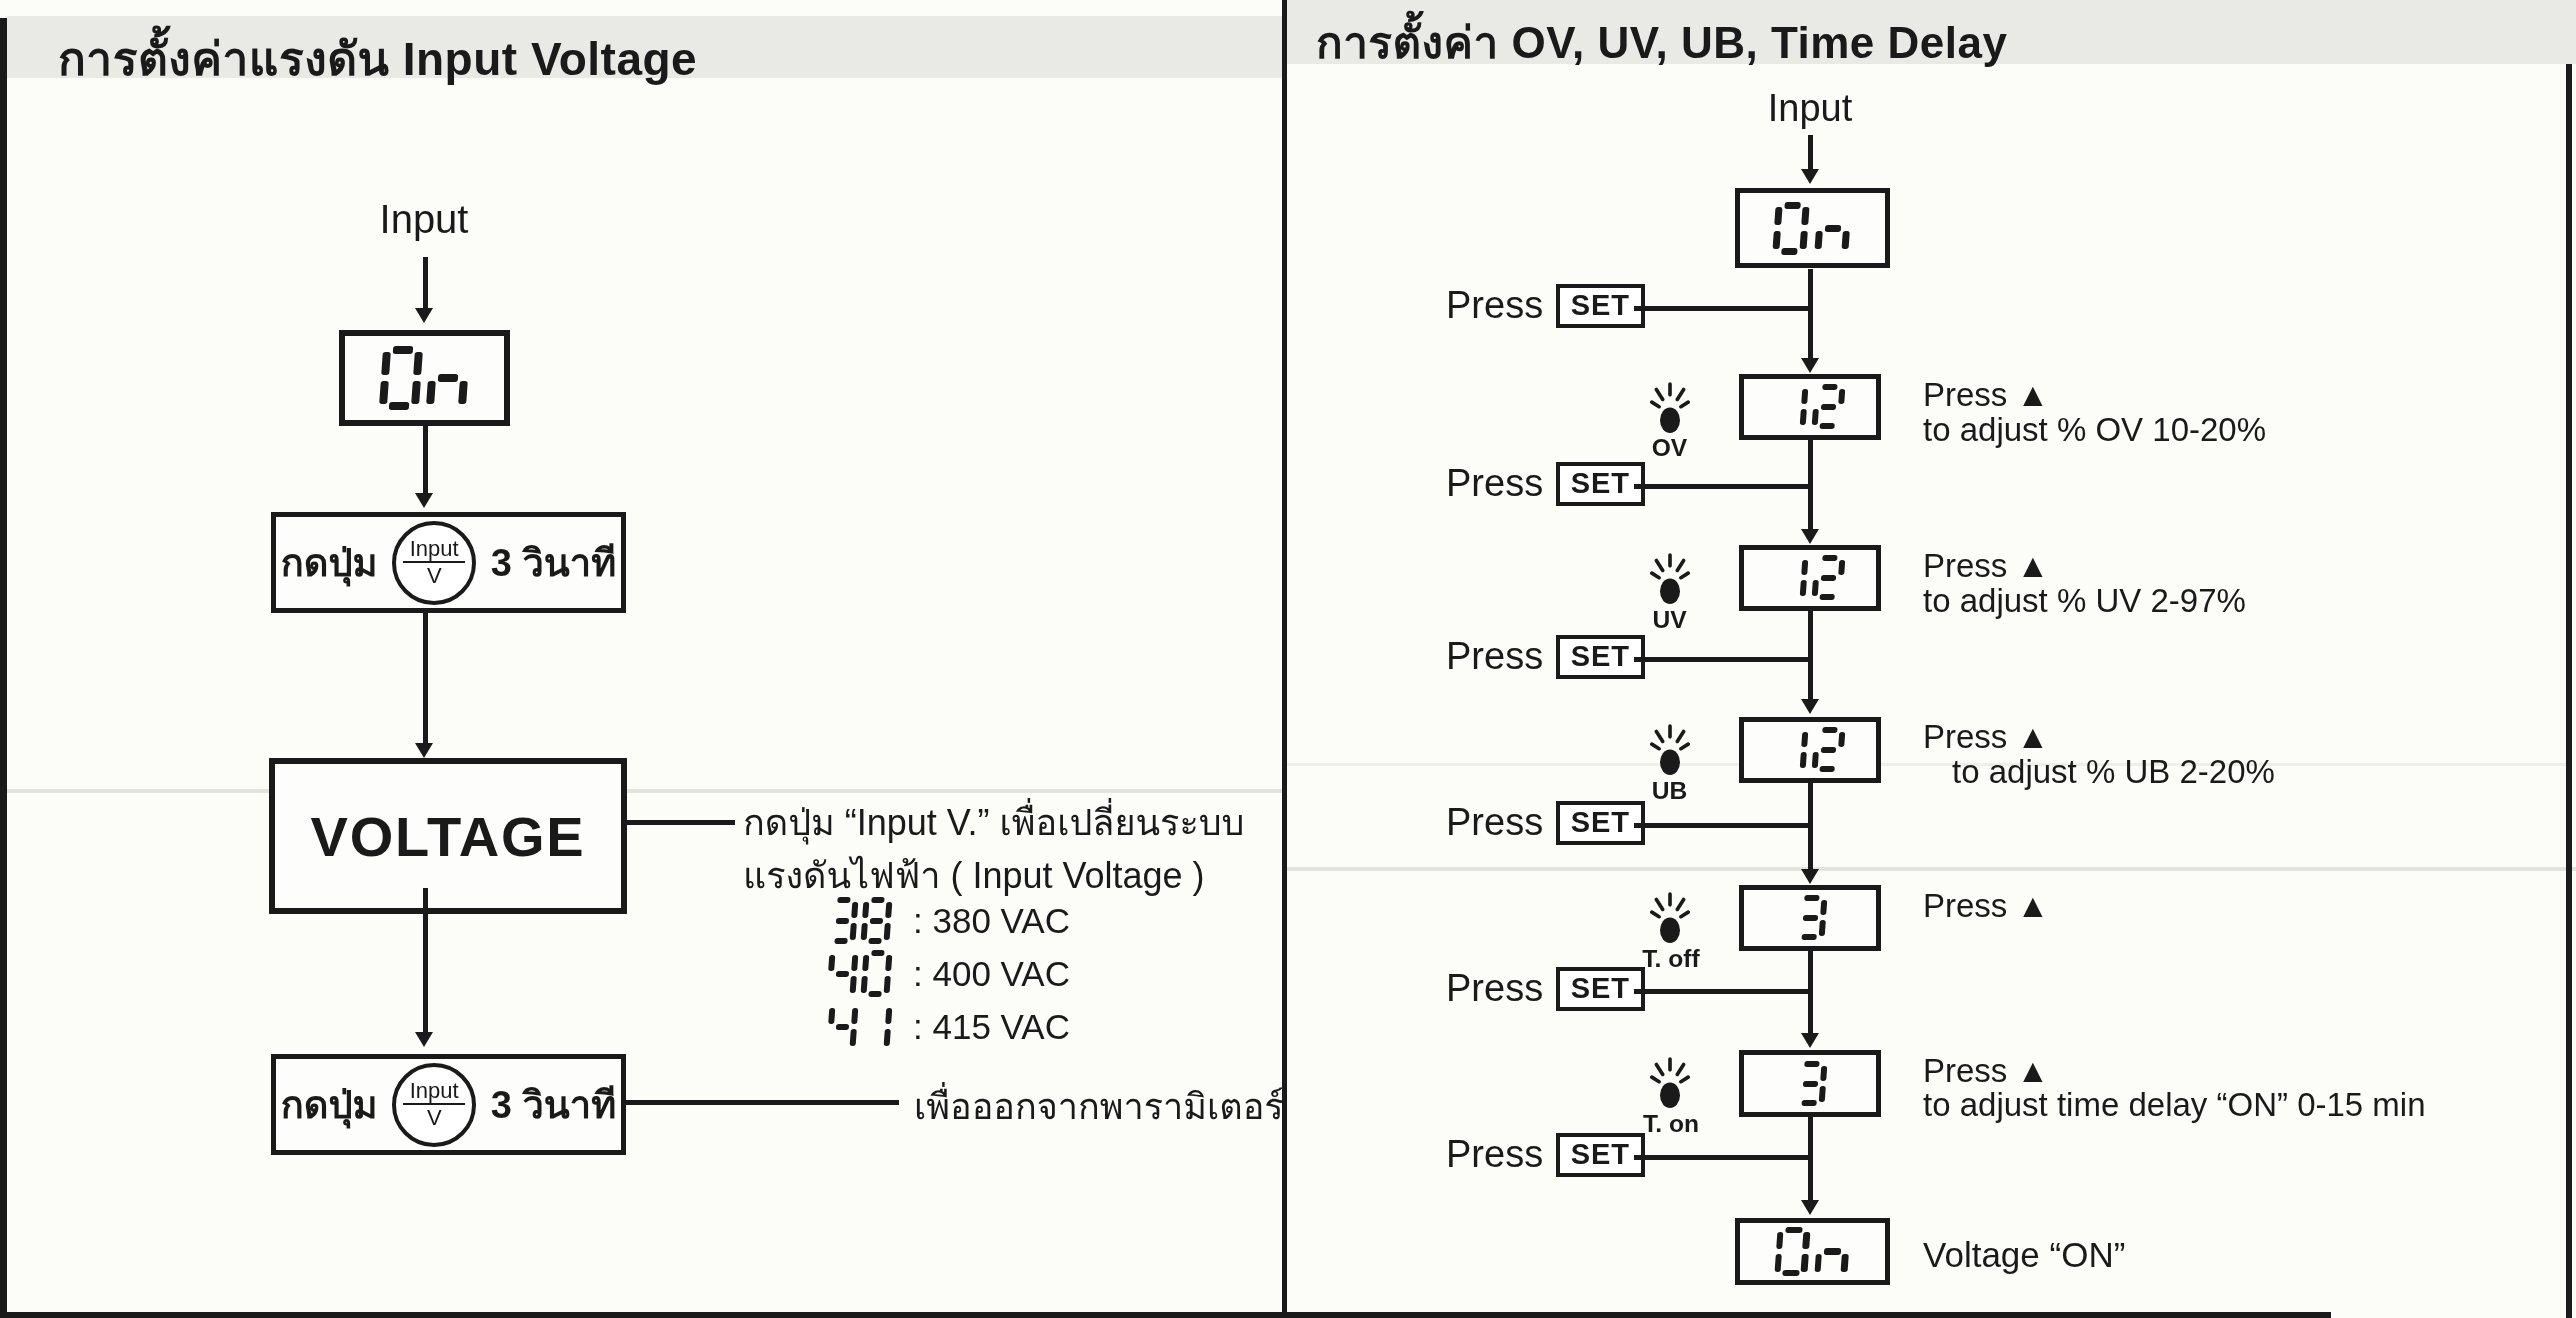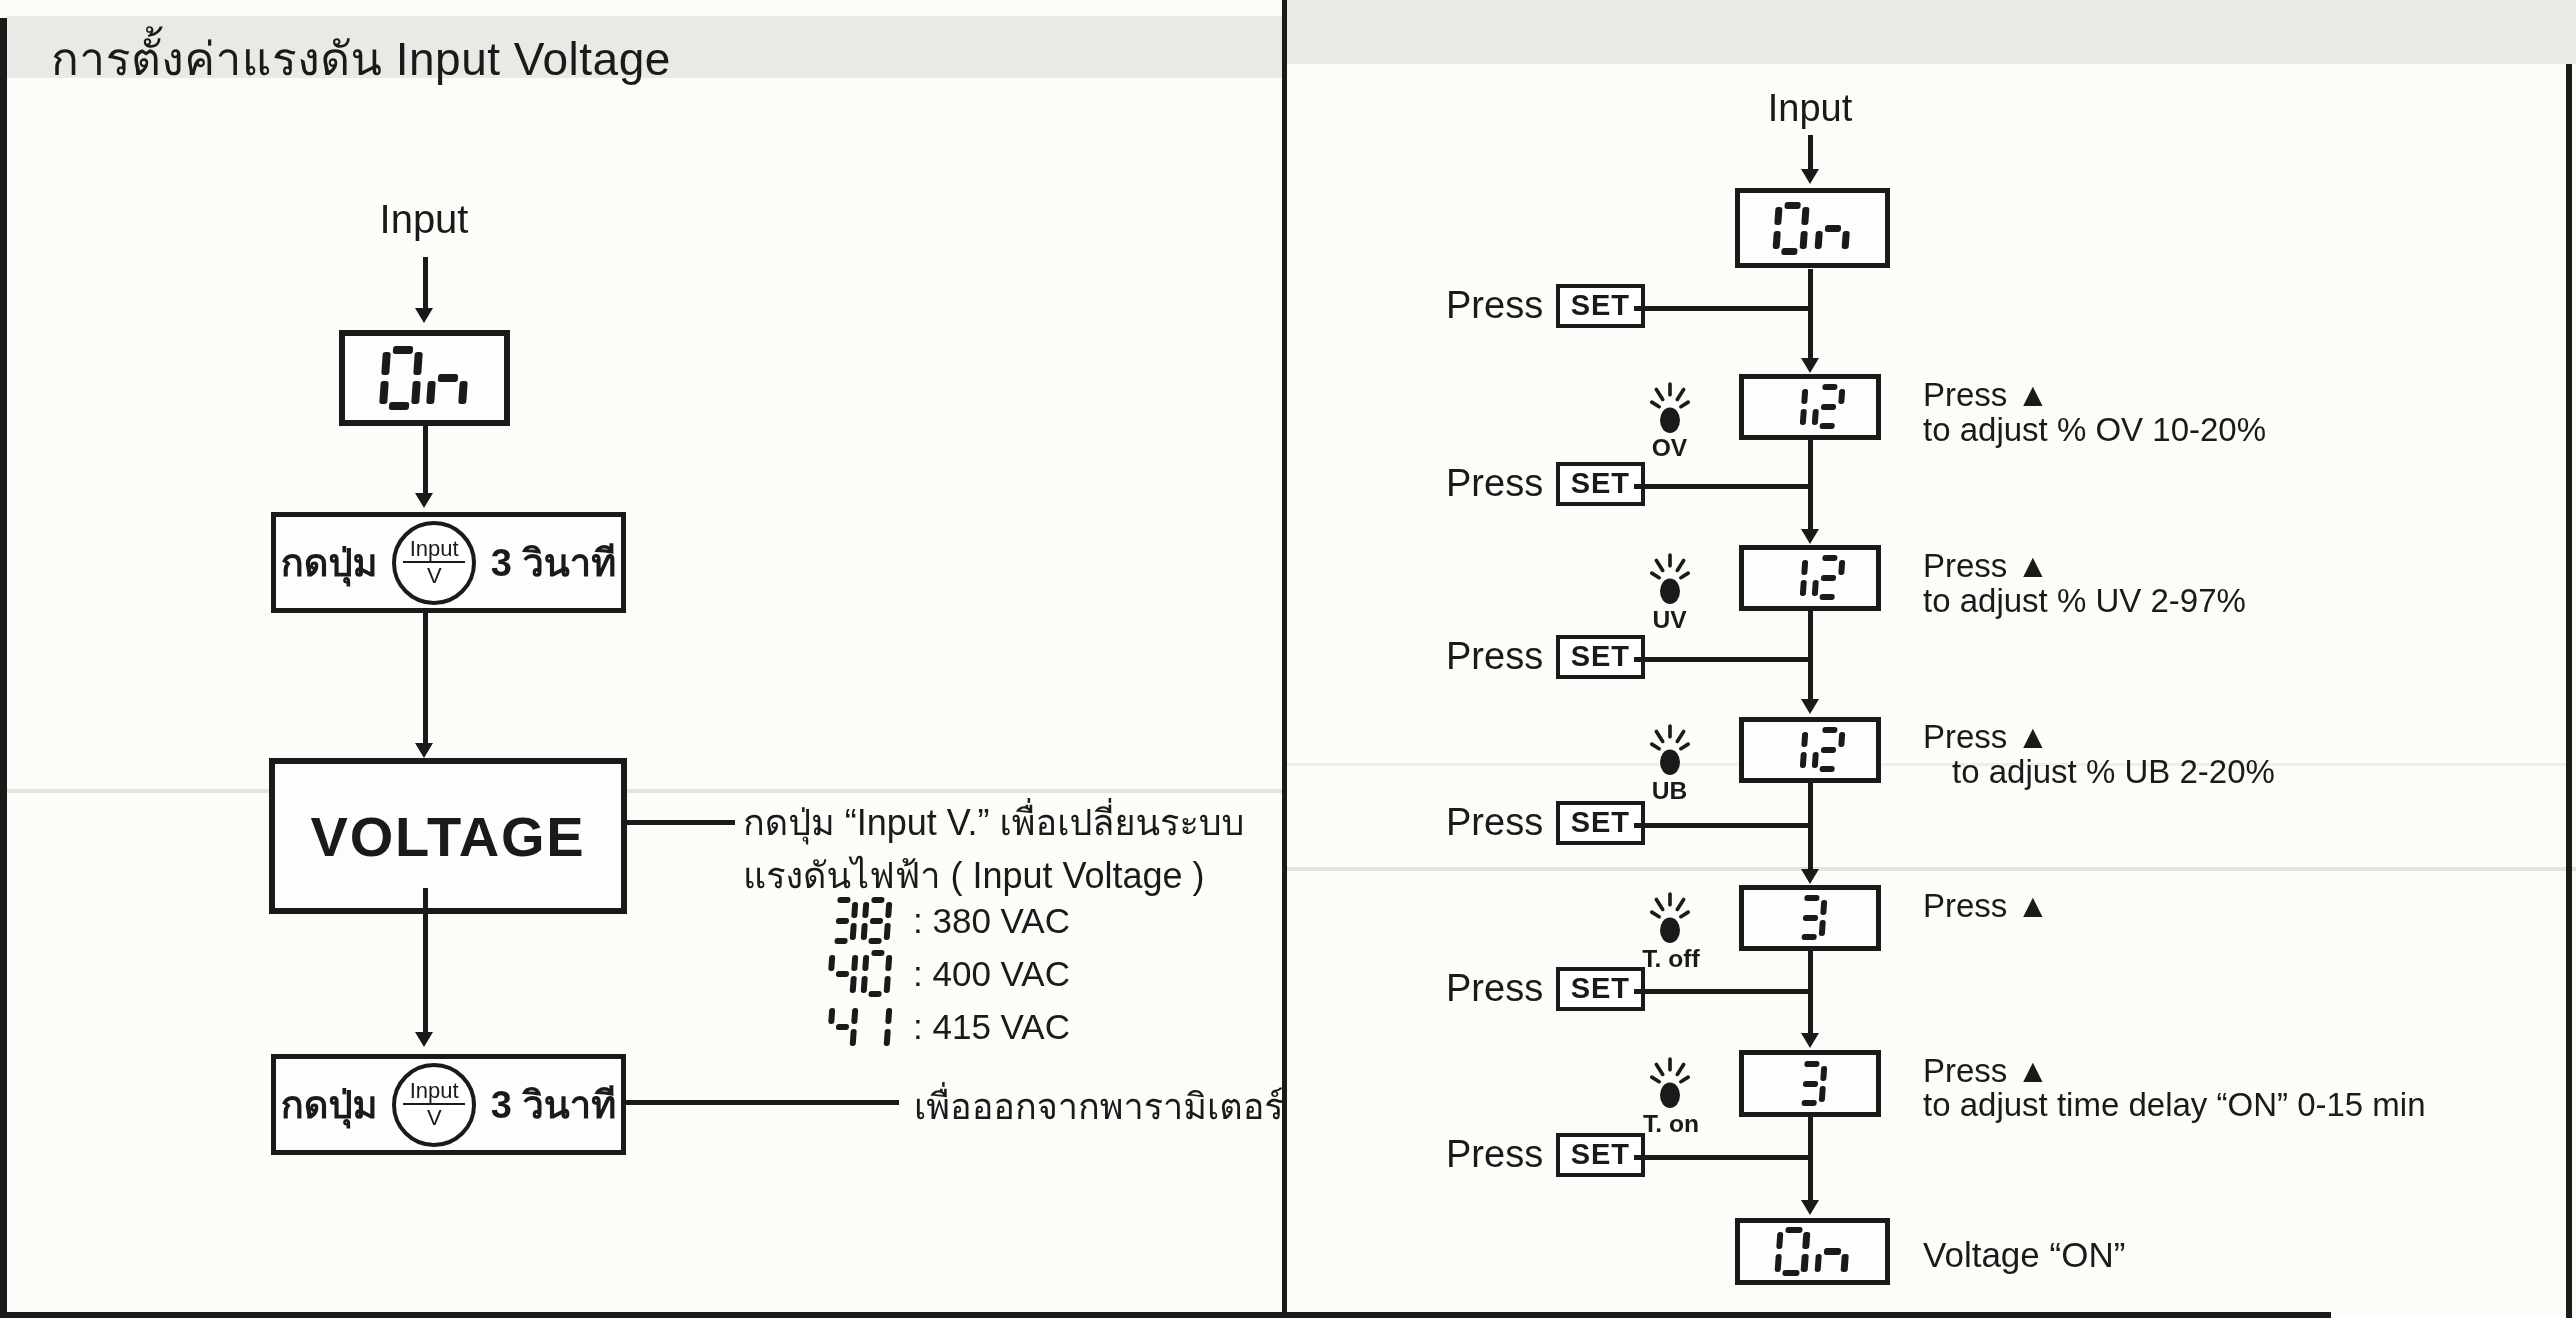--- a/index.html
+++ b/index.html
@@ -9,7 +9,7 @@
   .band{position:absolute;background:#e9e9e5;}
   .crease{position:absolute;background:#e4e4df;}
   .rule{position:absolute;background:var(--ink);}
-  .title{position:absolute;font-weight:normal;white-space:nowrap;letter-spacing:0.5px;}
+  .title{position:absolute;font-weight:bold;white-space:nowrap;letter-spacing:0.5px;margin-left:7px;}
   .flowline{position:absolute;background:var(--ink);}
   .ah{position:absolute;width:0;height:0;border-left:9px solid transparent;border-right:9px solid transparent;border-top:15.5px solid var(--ink);}
   .dispbox{position:absolute;border:5.5px solid var(--ink);background:#fdfdfb;box-sizing:border-box;}

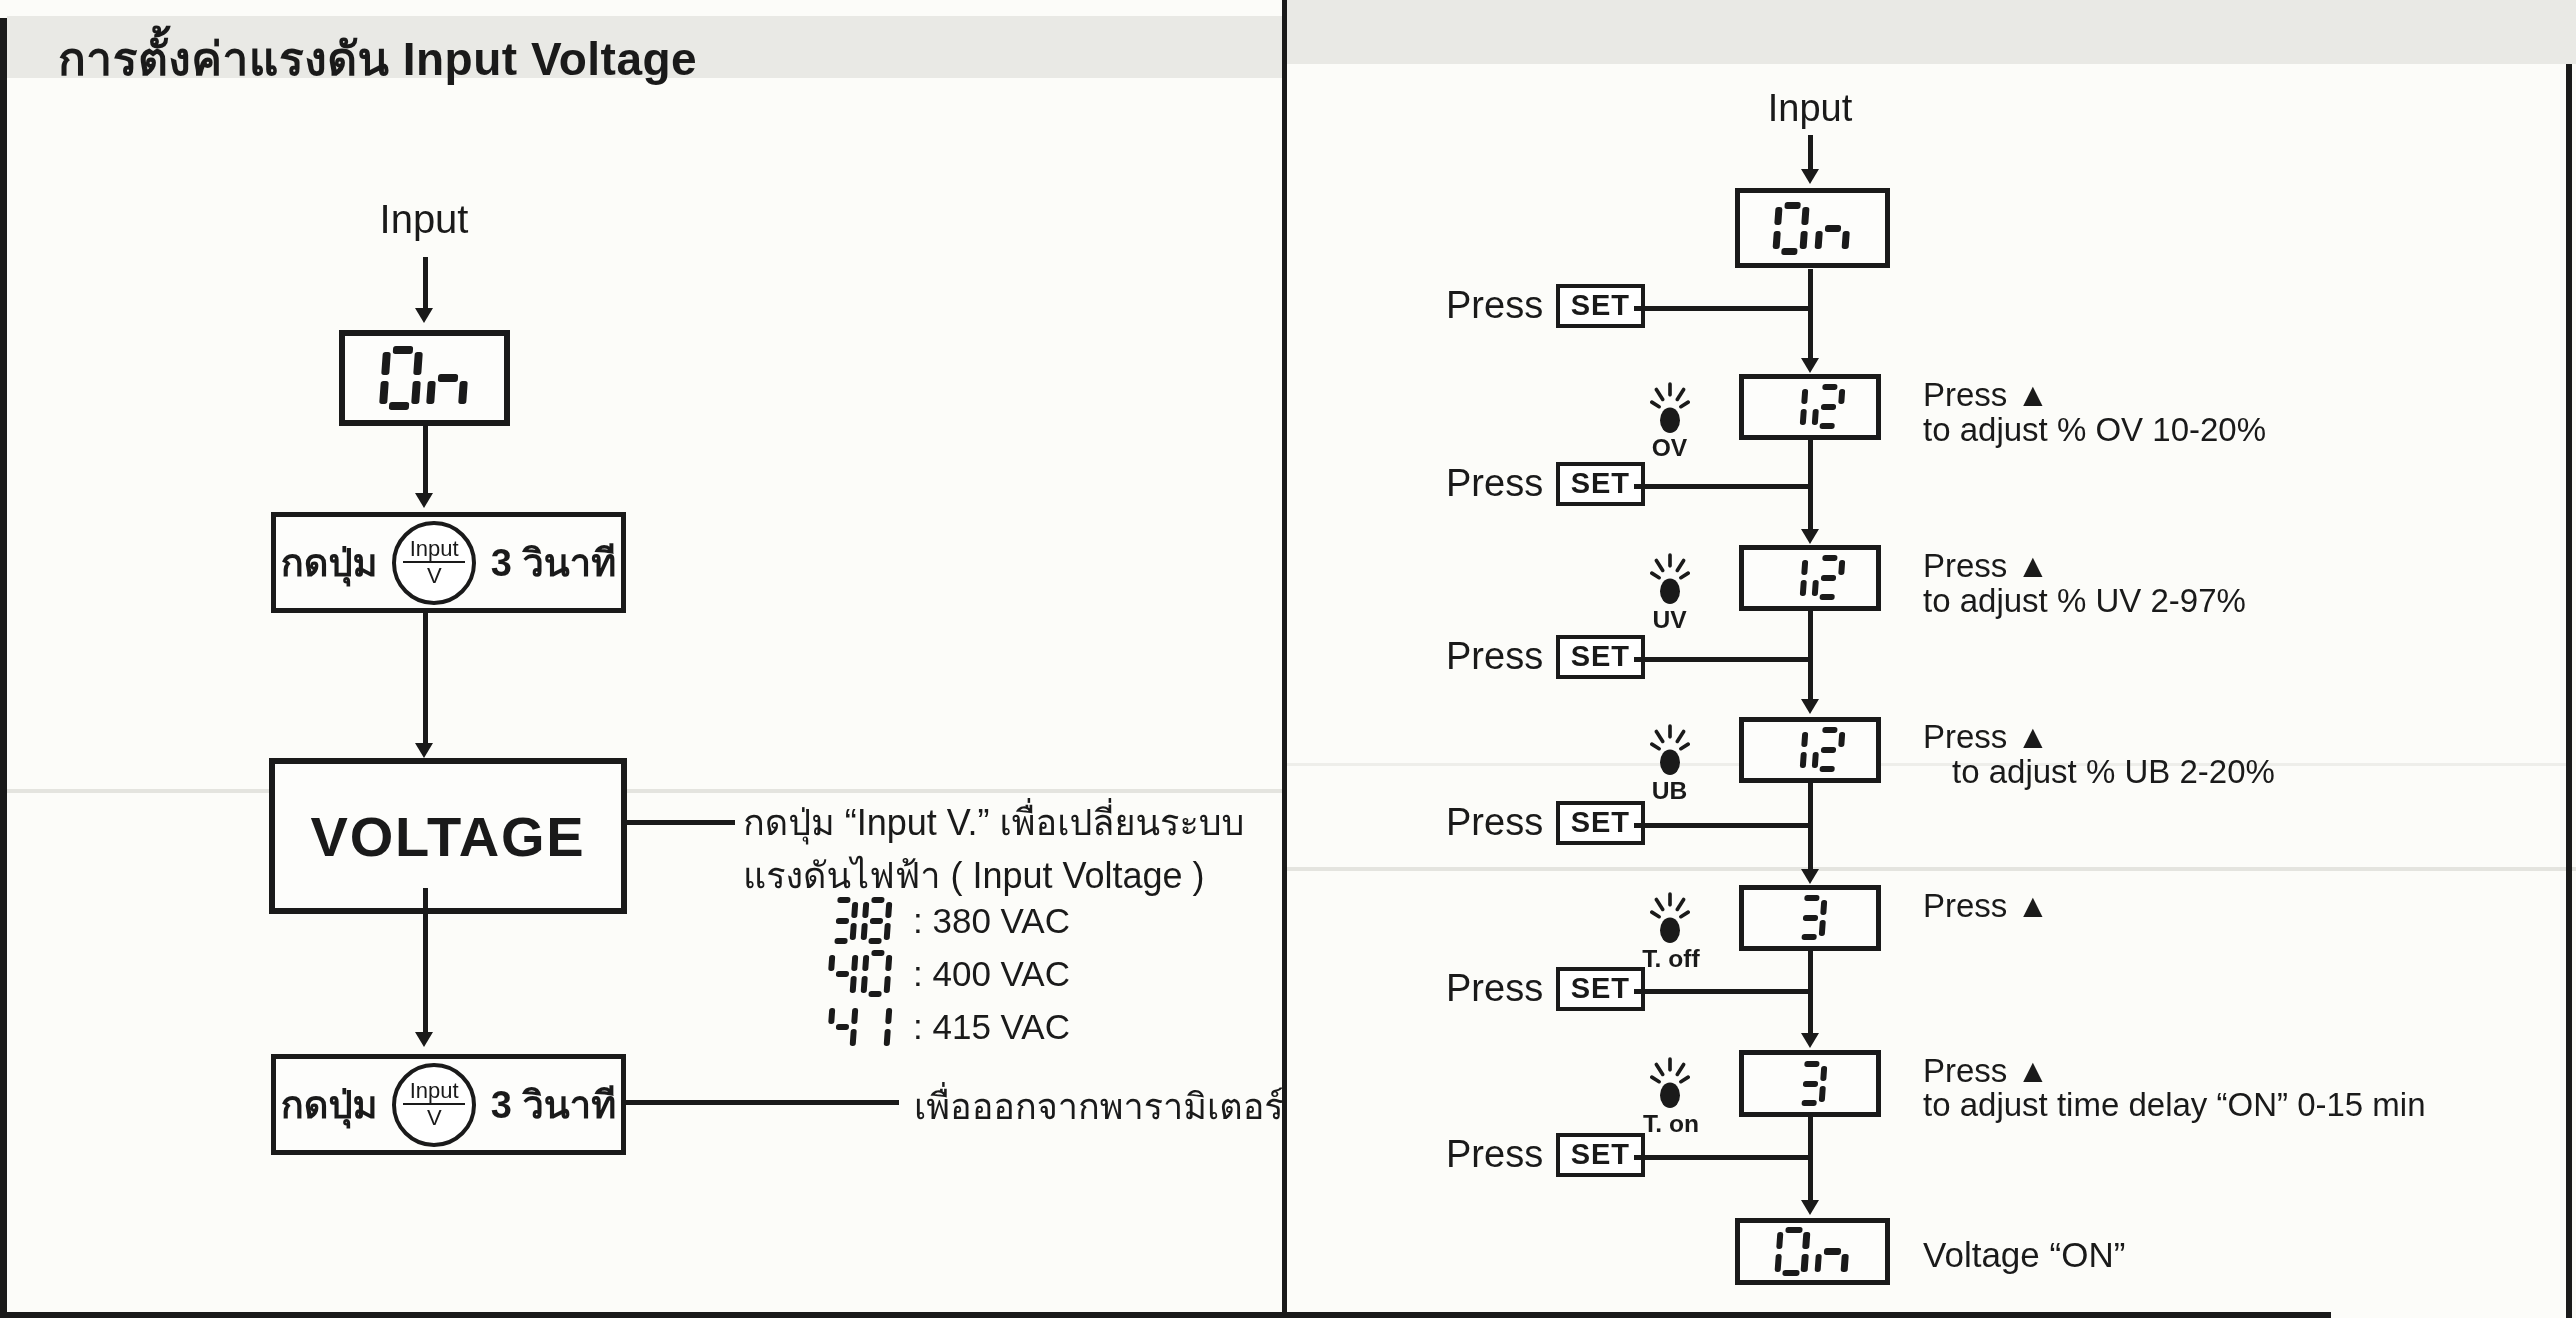--- a/index.html
+++ b/index.html
@@ -166,6 +166,7 @@
   <div class="flowline" style="left:626px;top:1100px;width:273px;height:4.6px;"></div>
   <div class="note" style="left:914px;top:1078px;">เพื่อออกจากพารามิเตอร์</div>
 
+  <div class="title" style="left:1309px;top:7.3px;font-size:44px;">การตั้งค่า OV, UV, UB, Time Delay</div>
 
   <div class="flabel" style="left:1728px;top:87px;width:164px;font-size:38px;">Input</div>
   <div class="flowline" style="left:1808px;top:135px;width:4.6px;height:36px;"></div>

